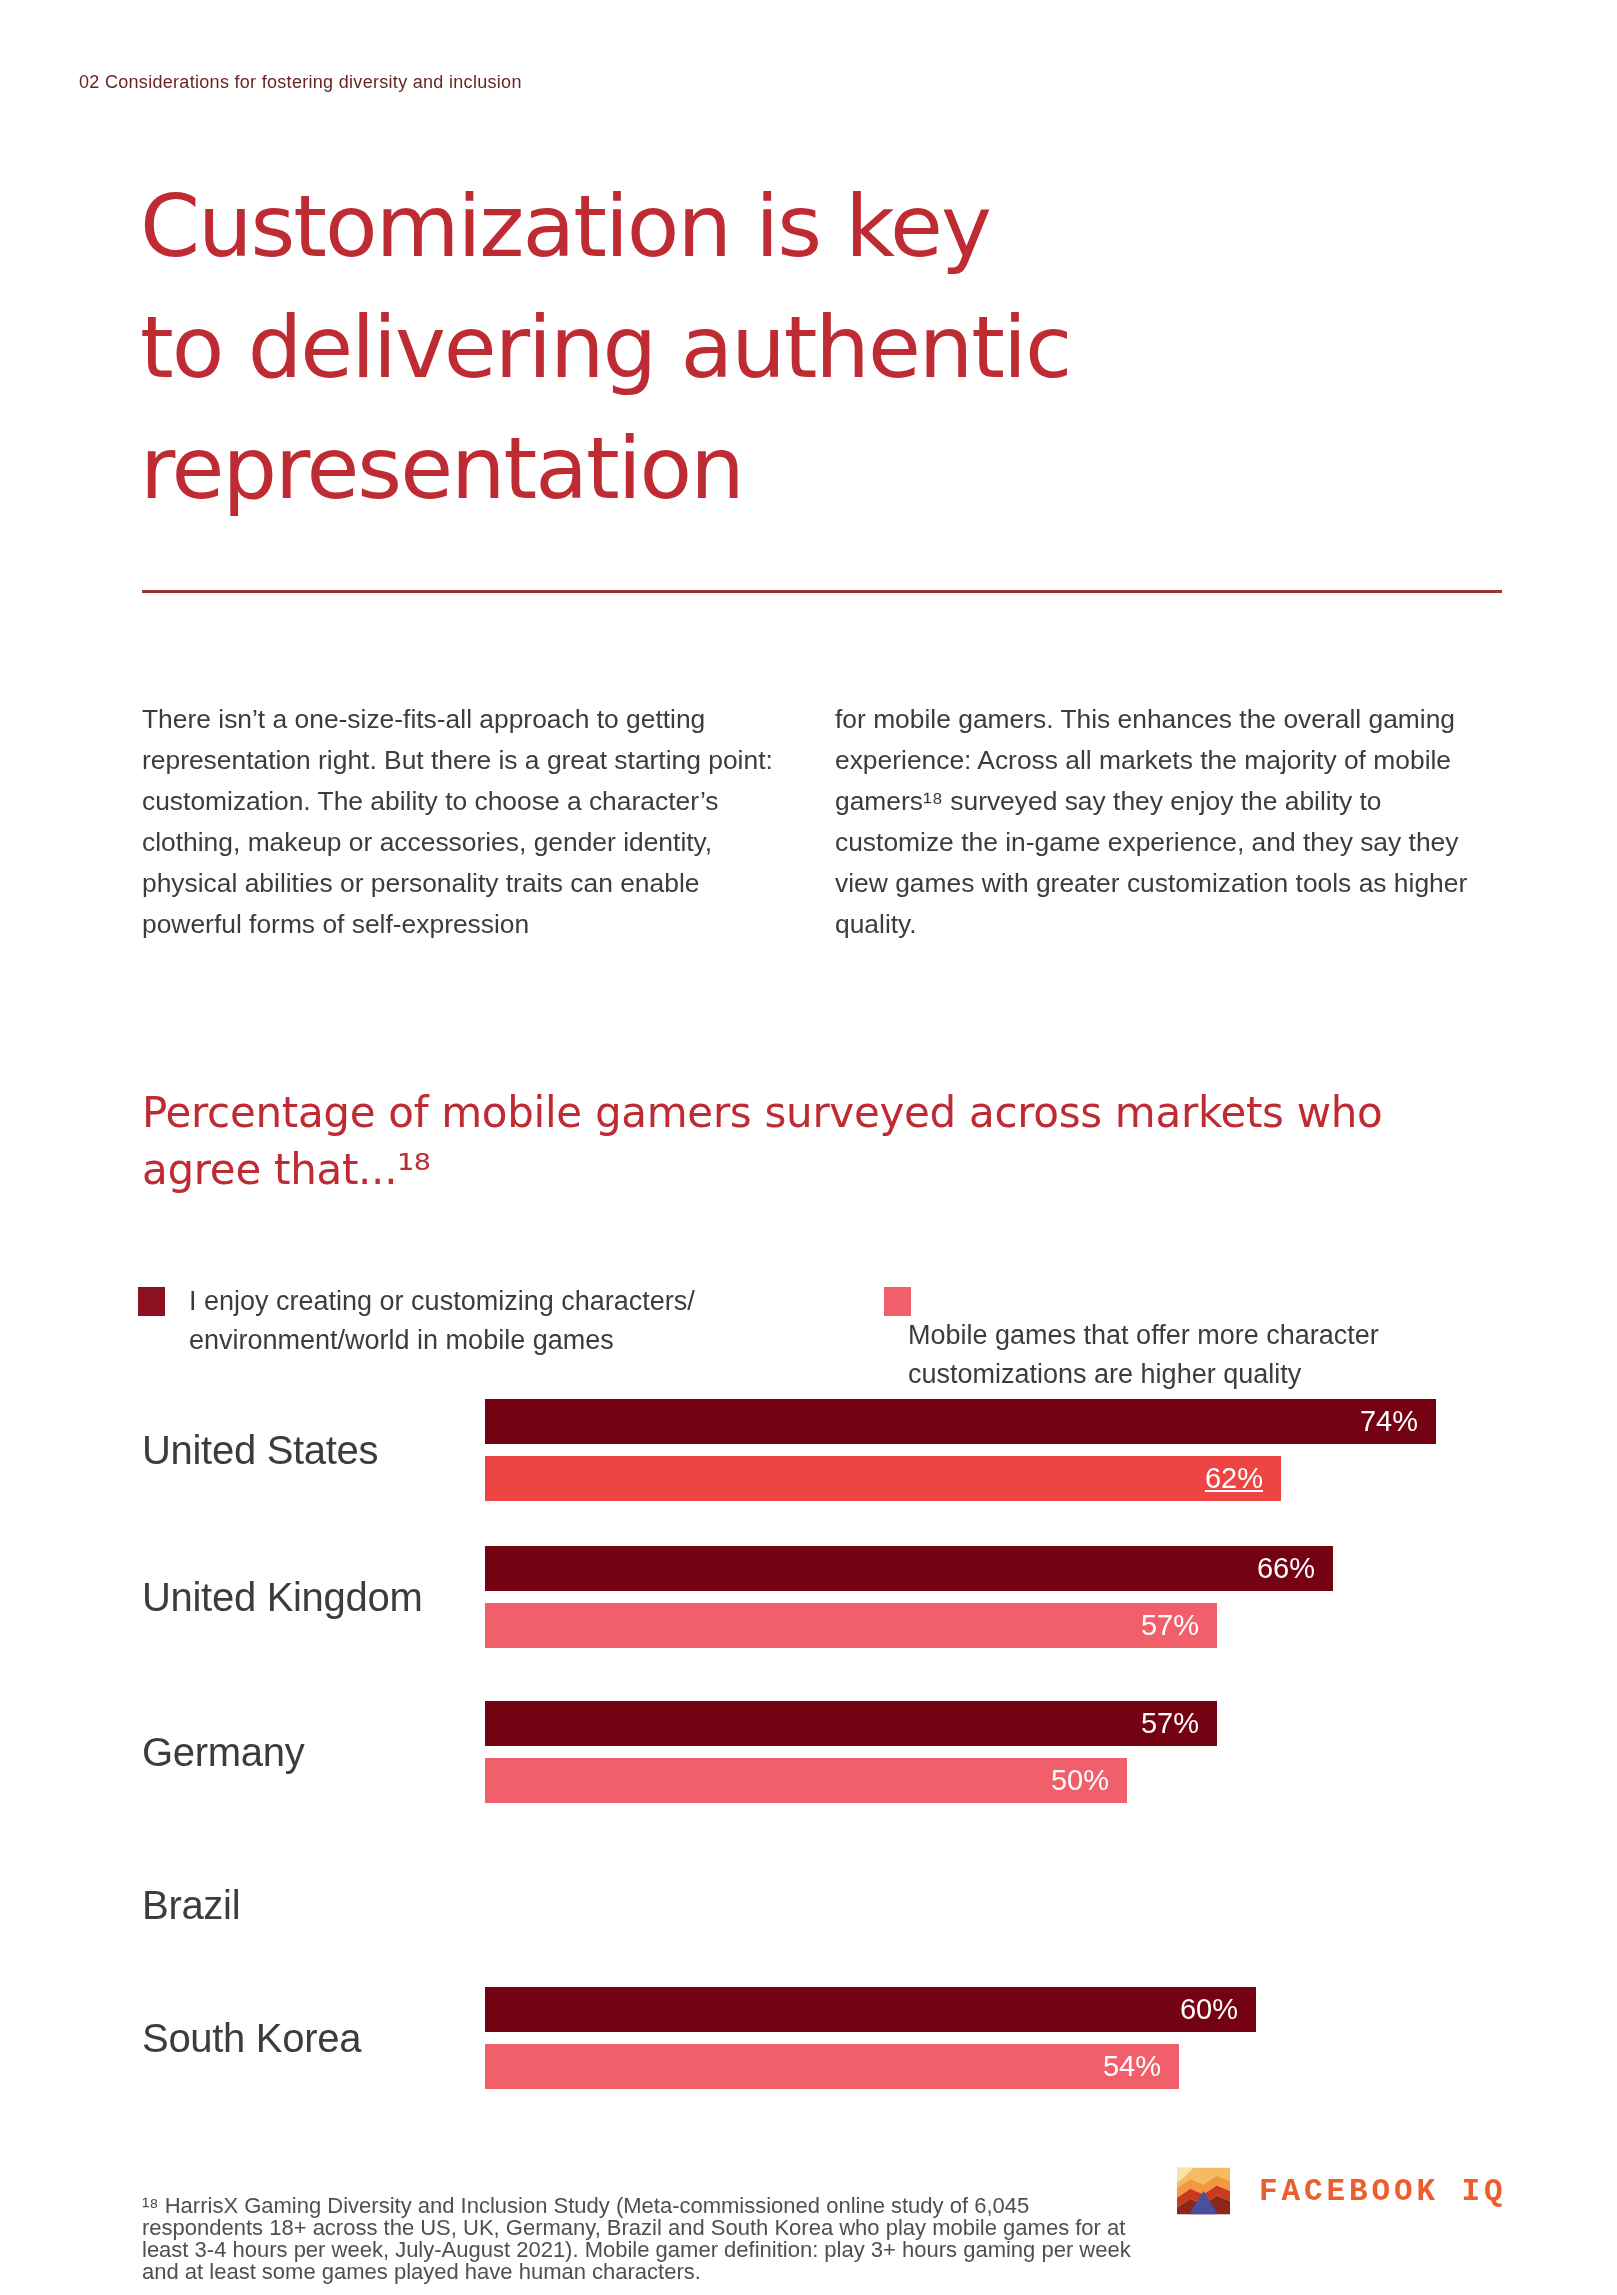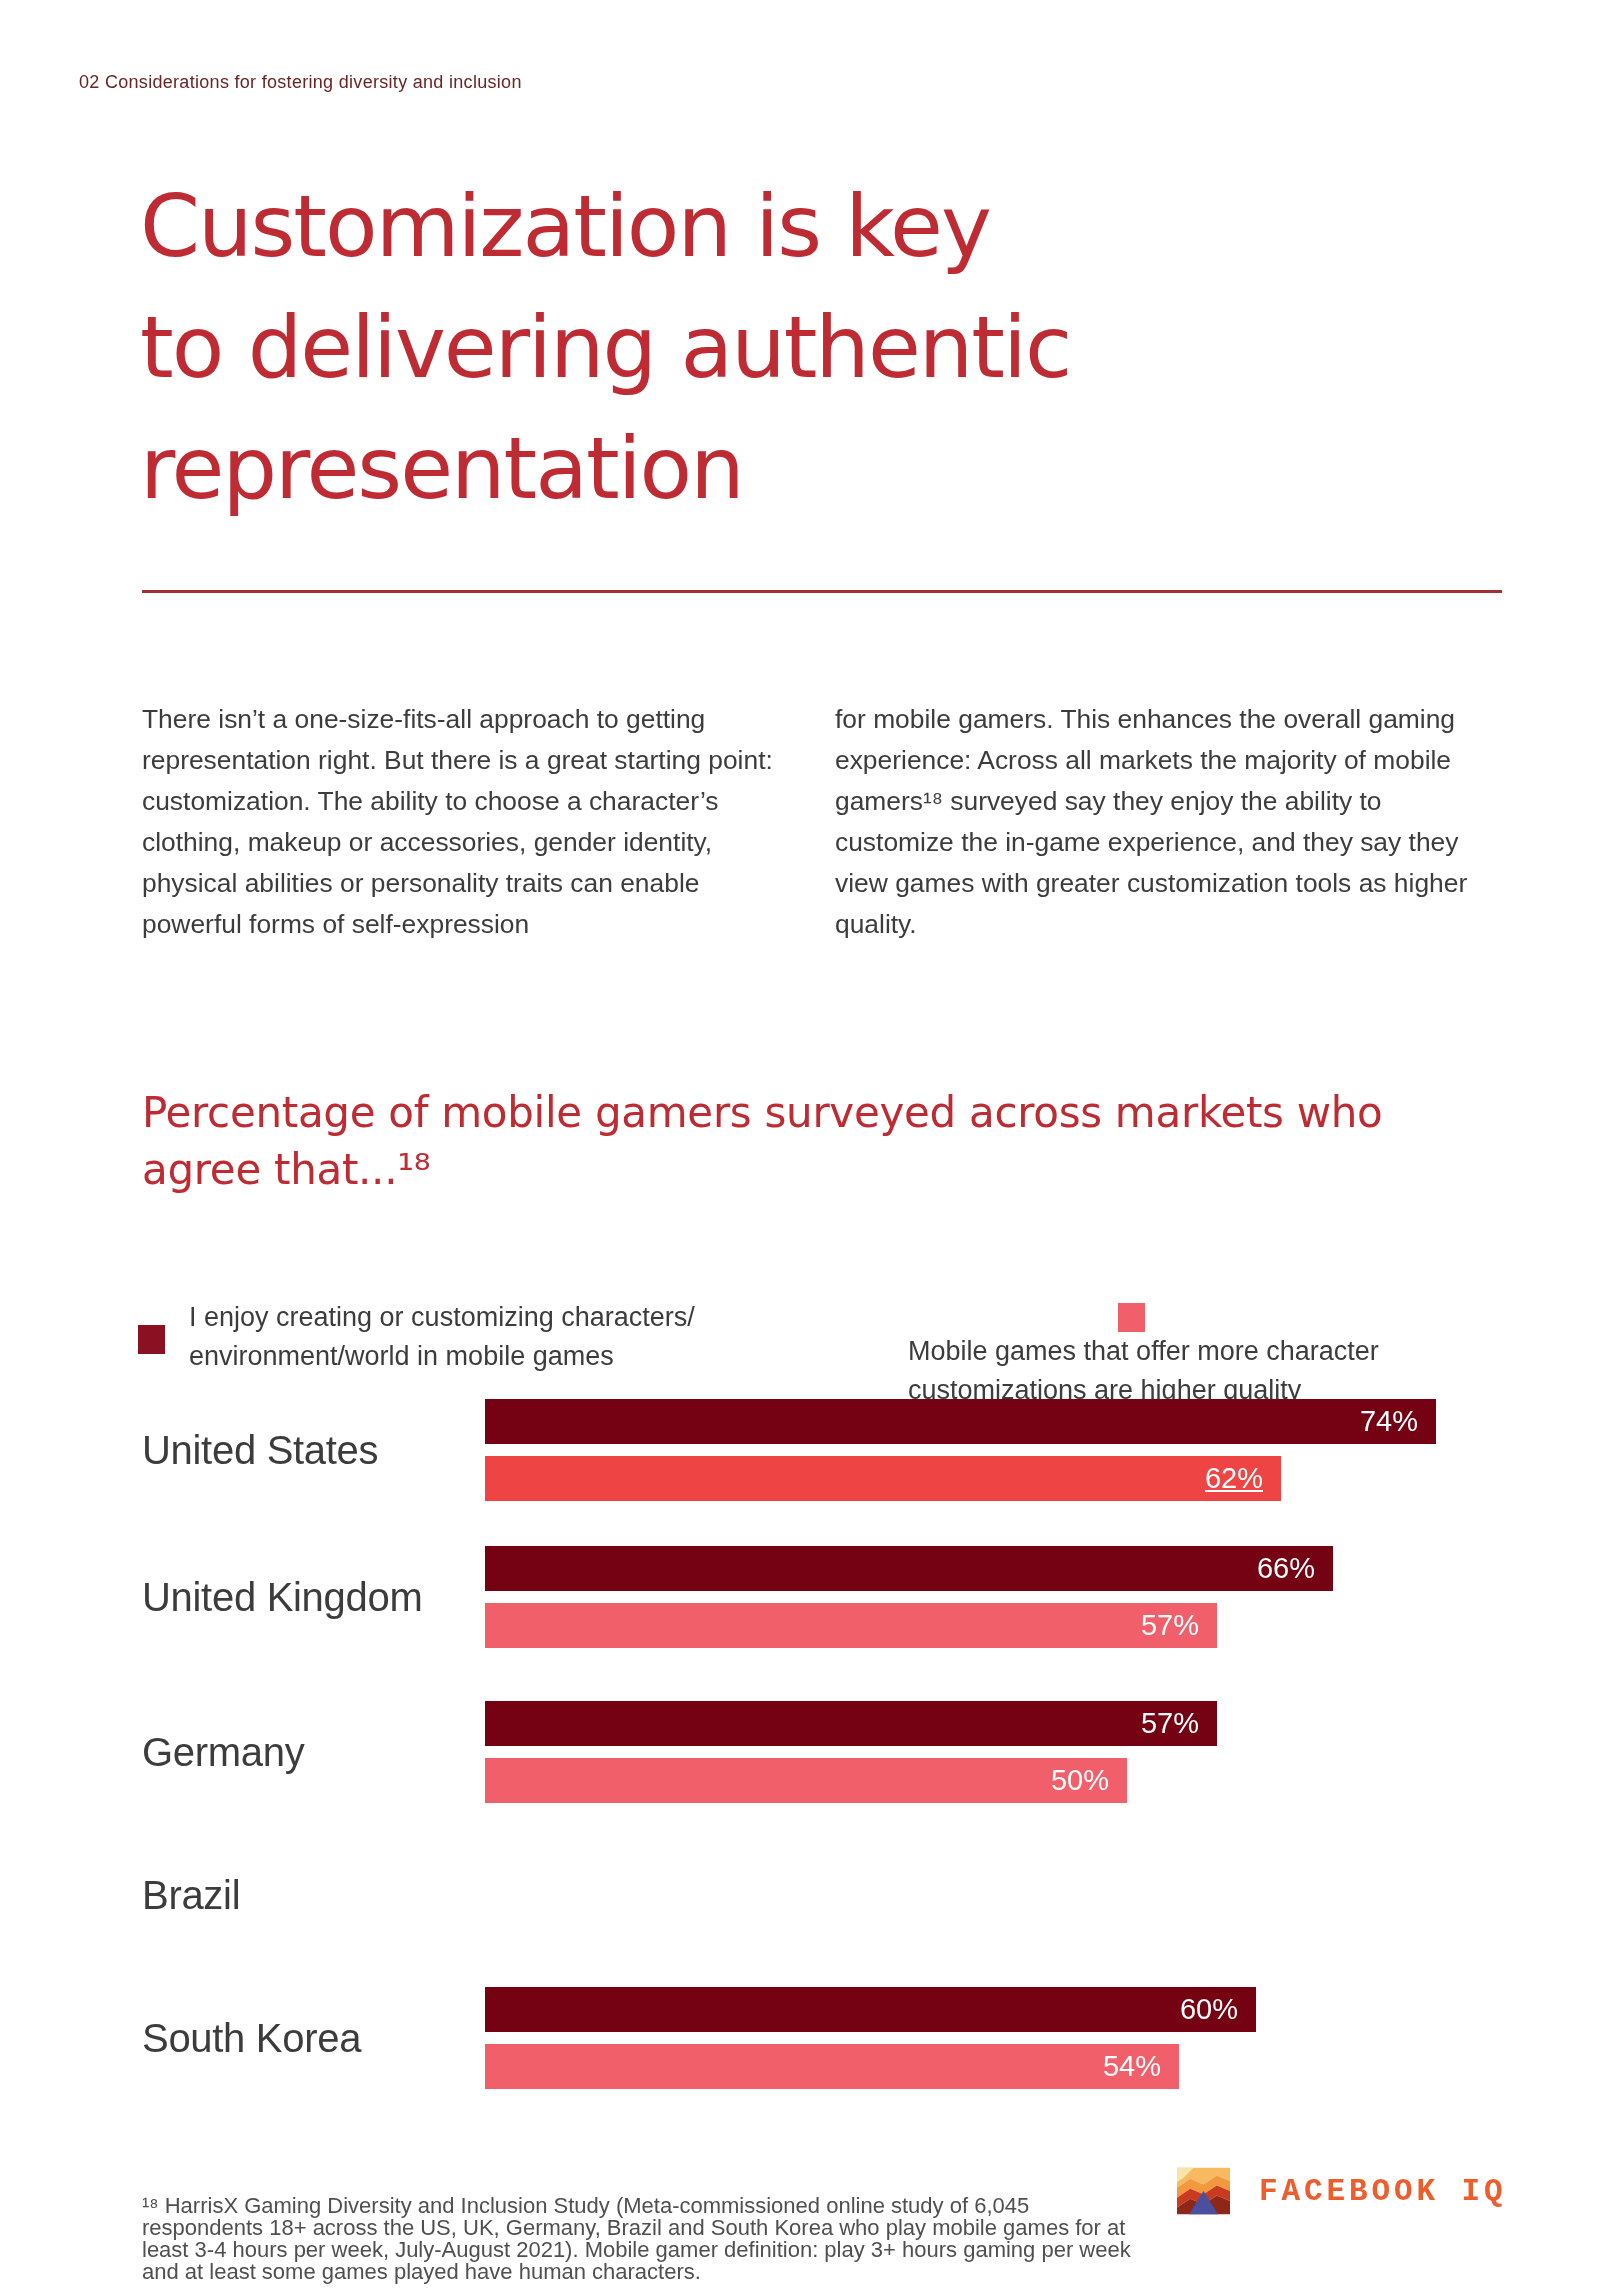--- a/index.html
+++ b/index.html
@@ -29,7 +29,7 @@
     font-size:42px; line-height:57px; letter-spacing:-0.3px;
     color:#BE2B33; white-space:pre-line;
   }
-  .legend-item { position:absolute; top:1282px; display:flex; align-items:center;margin-top:16px; }
+  .legend-item { position:absolute; top:1282px; display:flex; align-items:flex-start; }
   .legend-item .swatch { width:27px; height:29px; margin-top:5.2px; flex:0 0 auto; }
   .swatch-dark  { background:#8B1022; }
   .swatch-light { background:#F15F6A; }

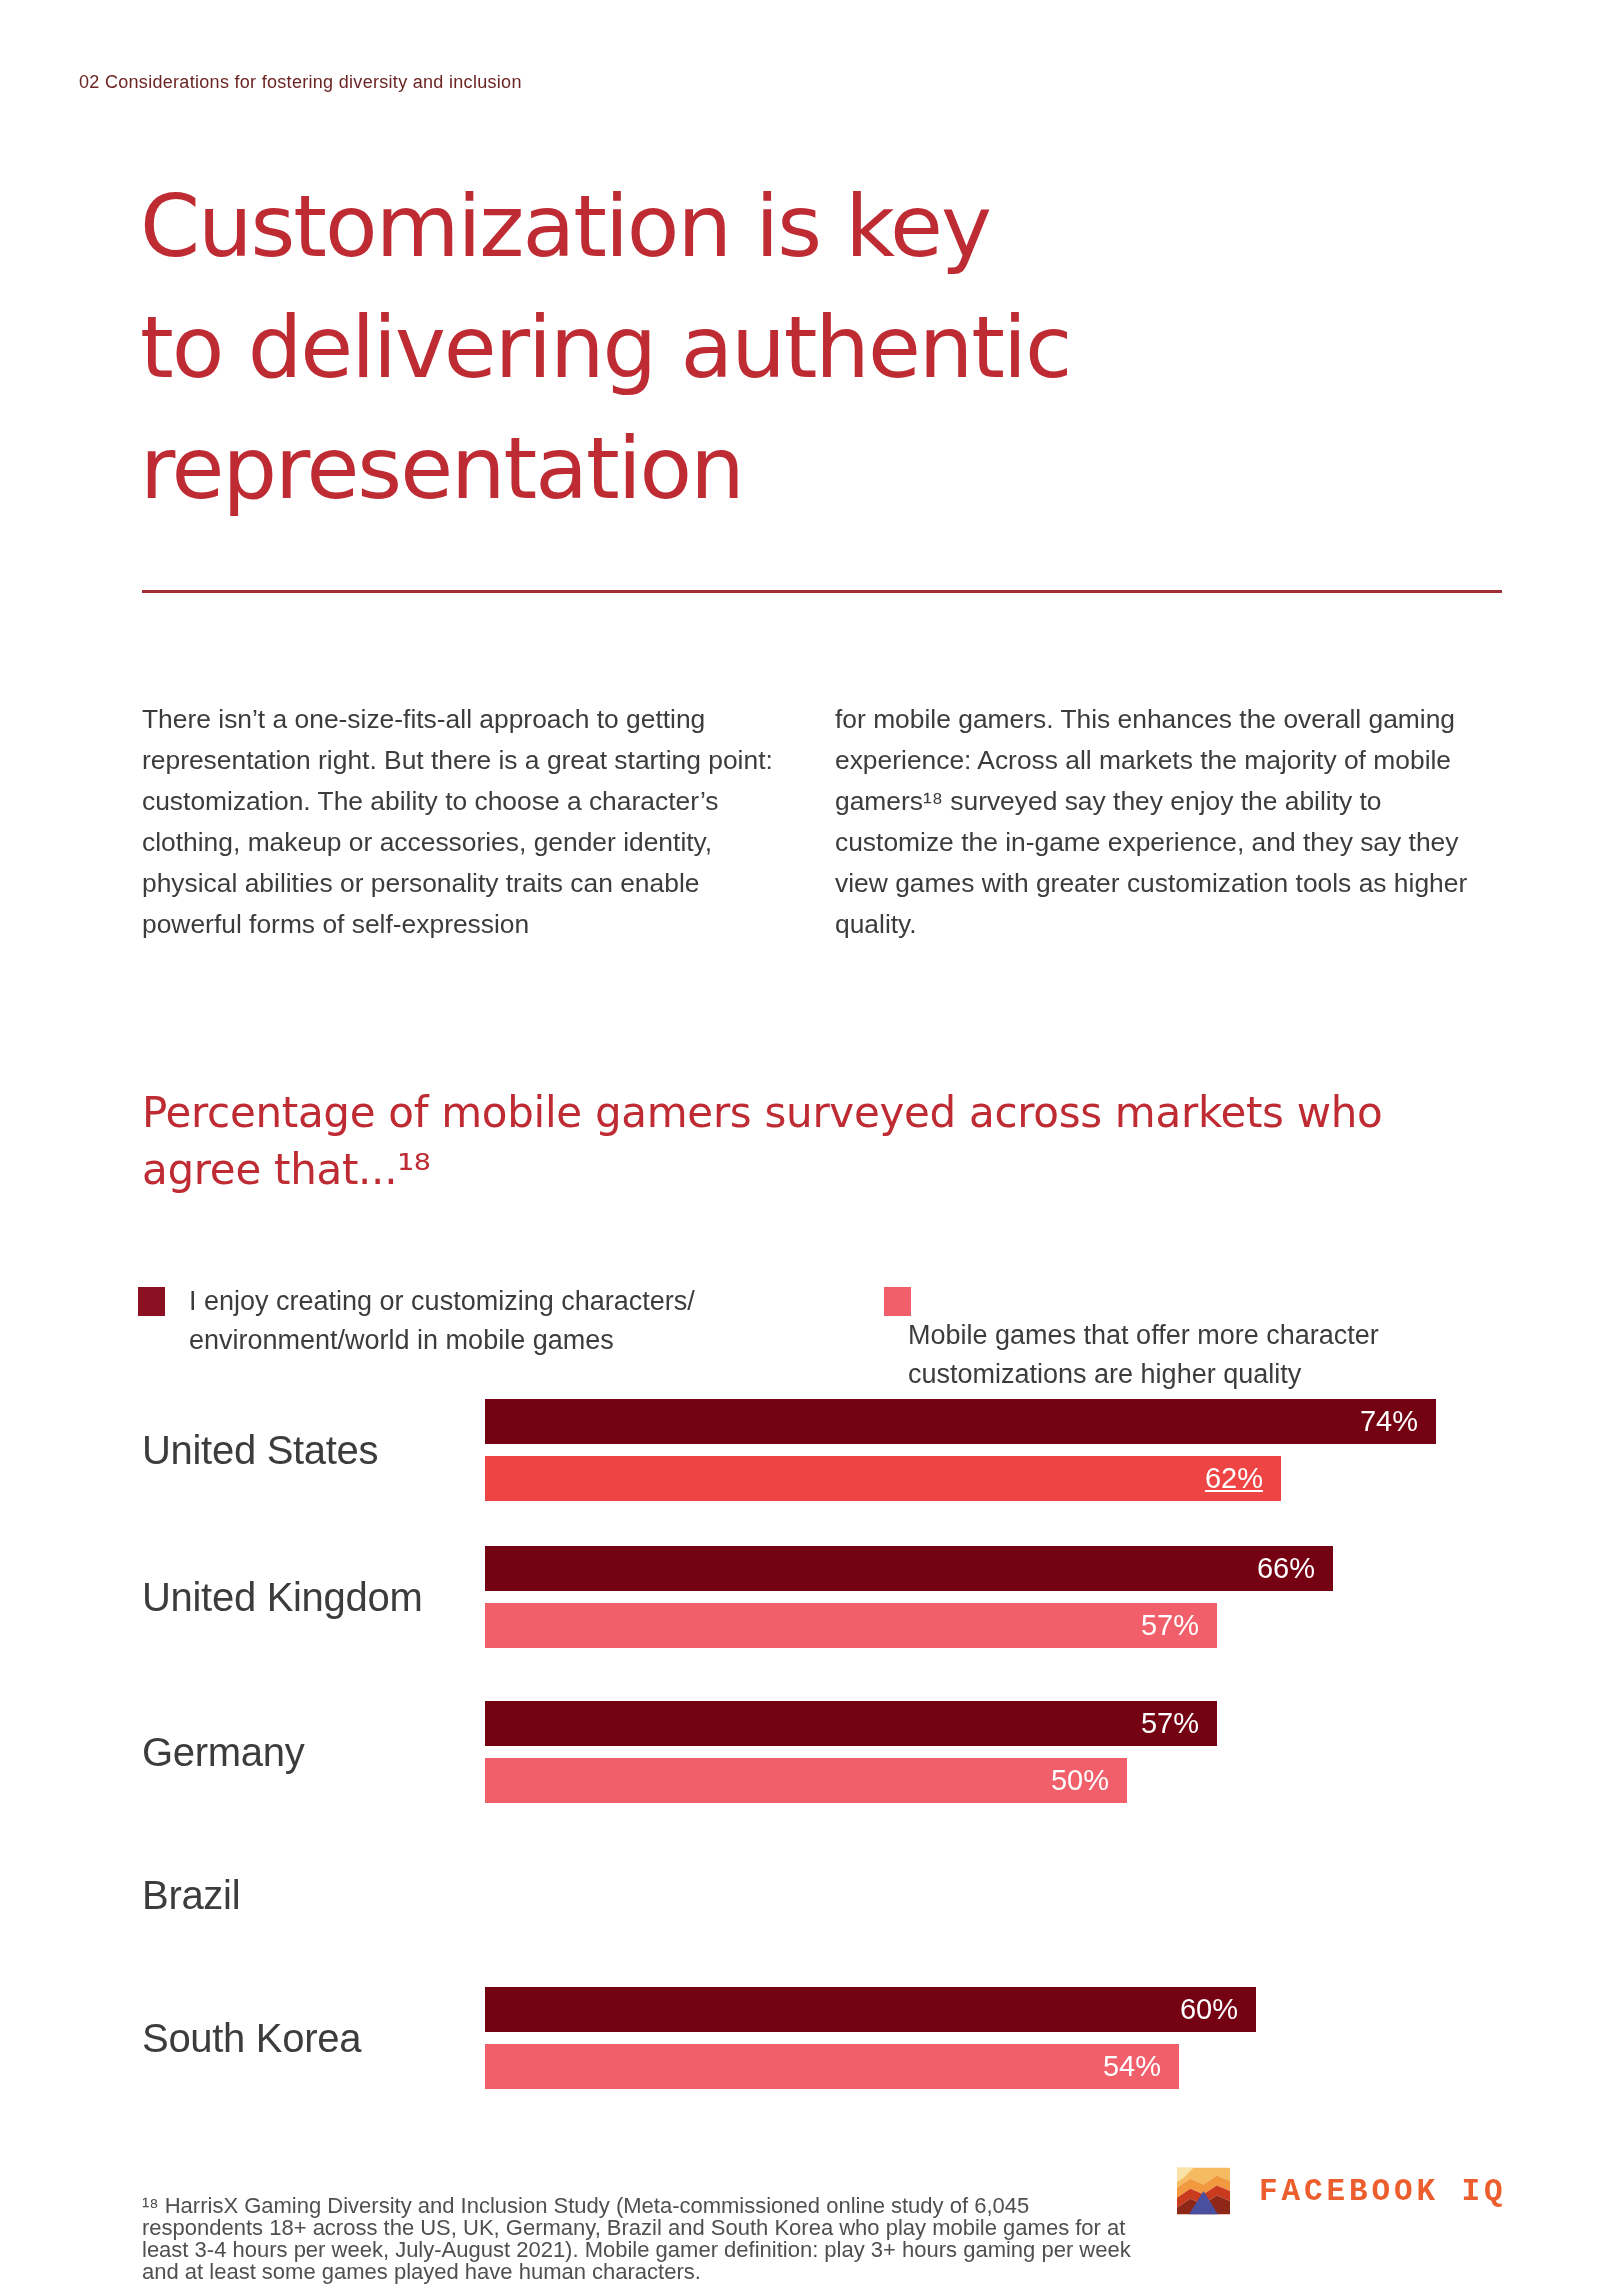--- a/index.html
+++ b/index.html
@@ -124,7 +124,7 @@
           <span>50%</span>
         </div>
       </div>
-      <div class="chart-row" style="top: 445px; border-radius: 9px;">
+      <div class="chart-row" style="top: 455px; border-radius: 9px;">
         <div class="row-label">Brazil</div>
       </div>
       <div class="chart-row" style="top: 588px;">

